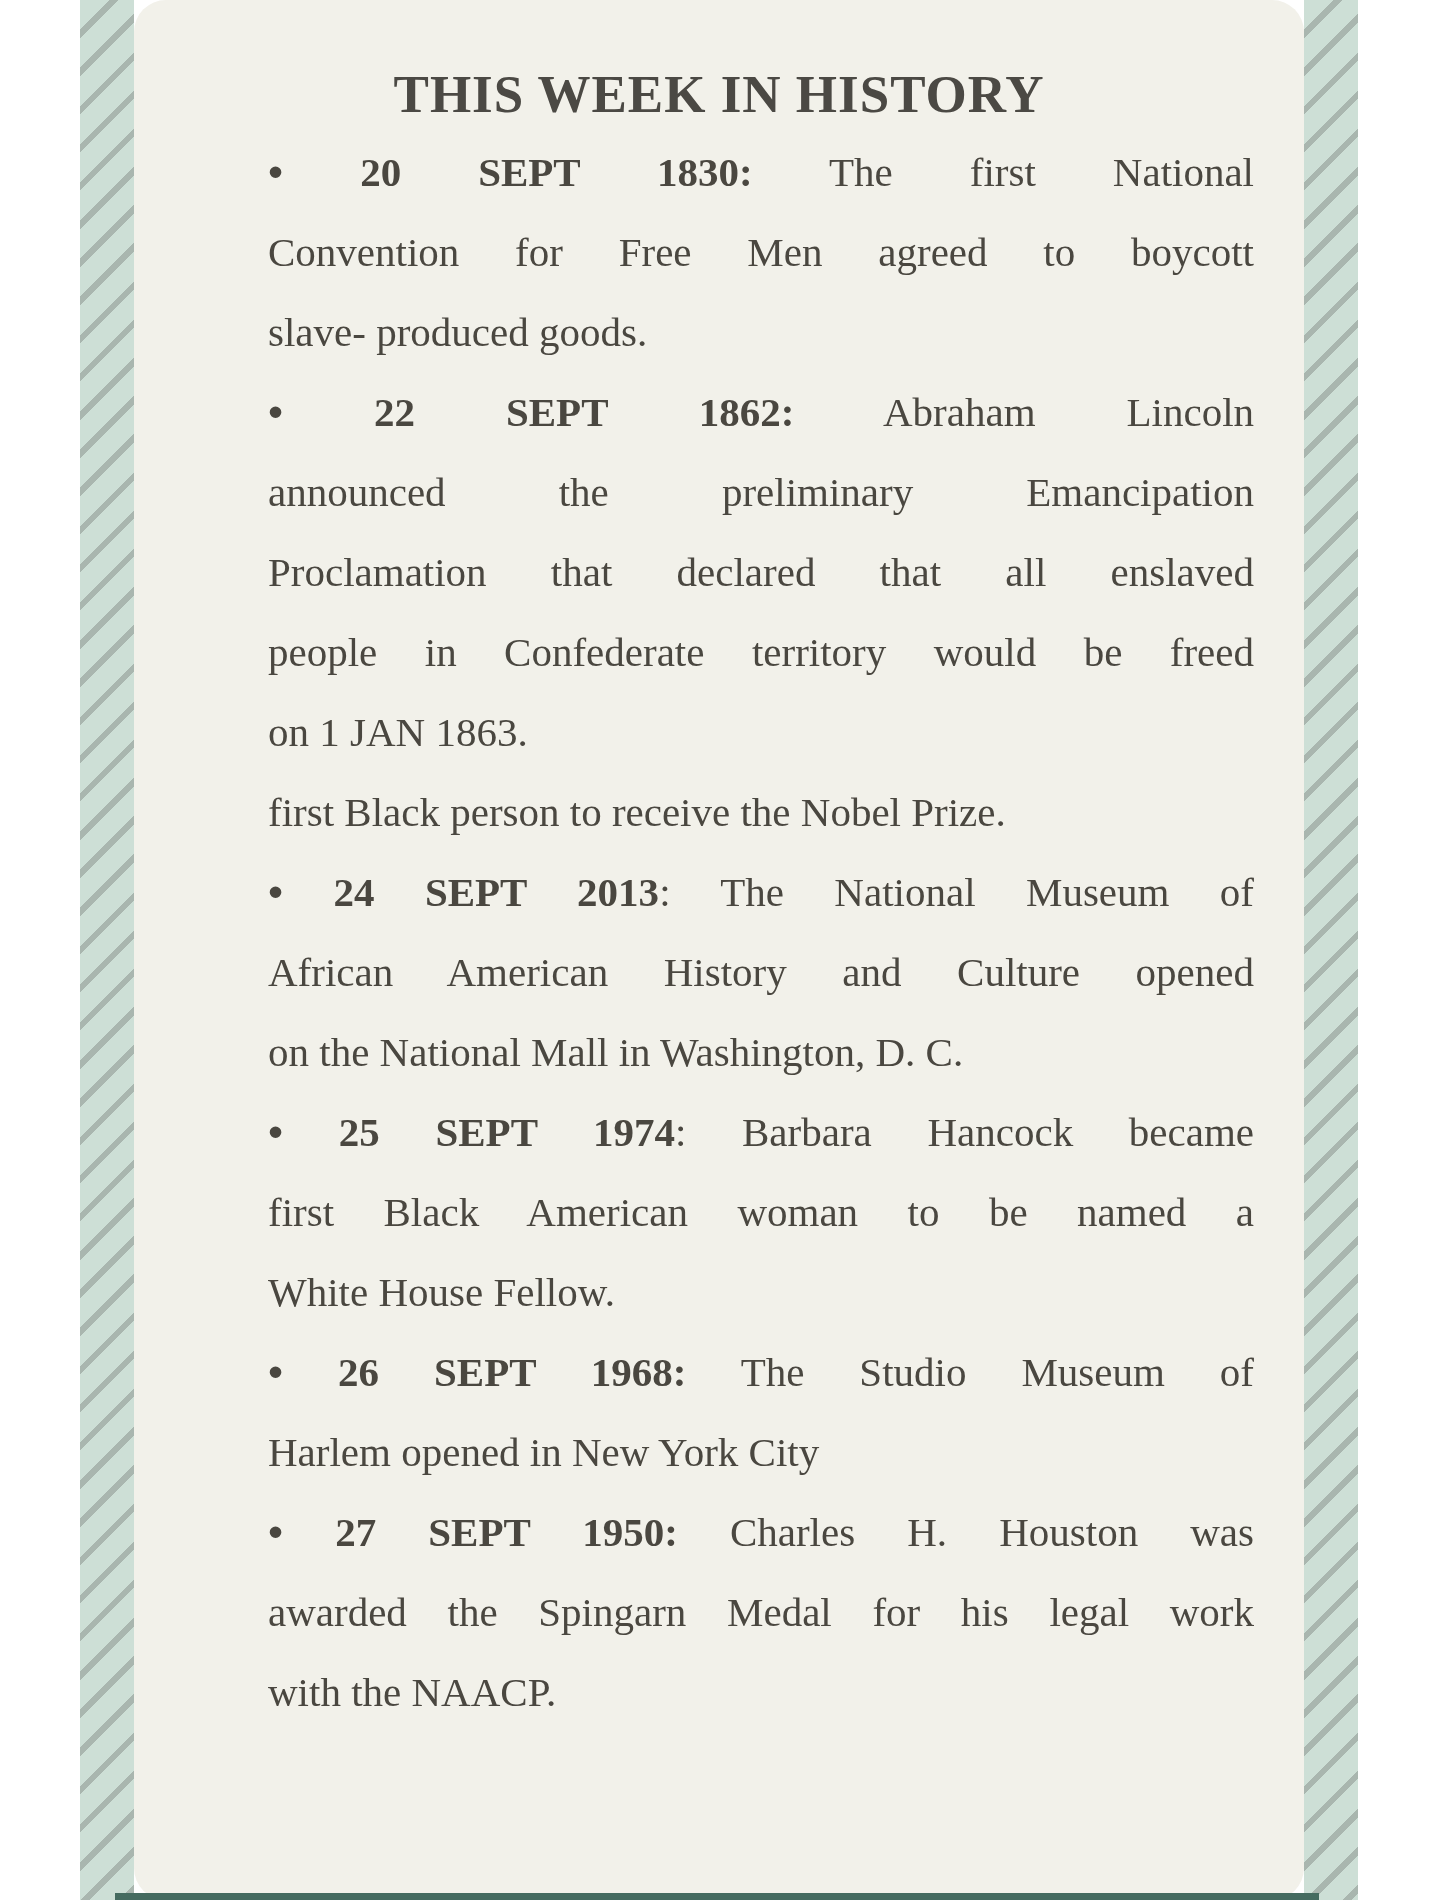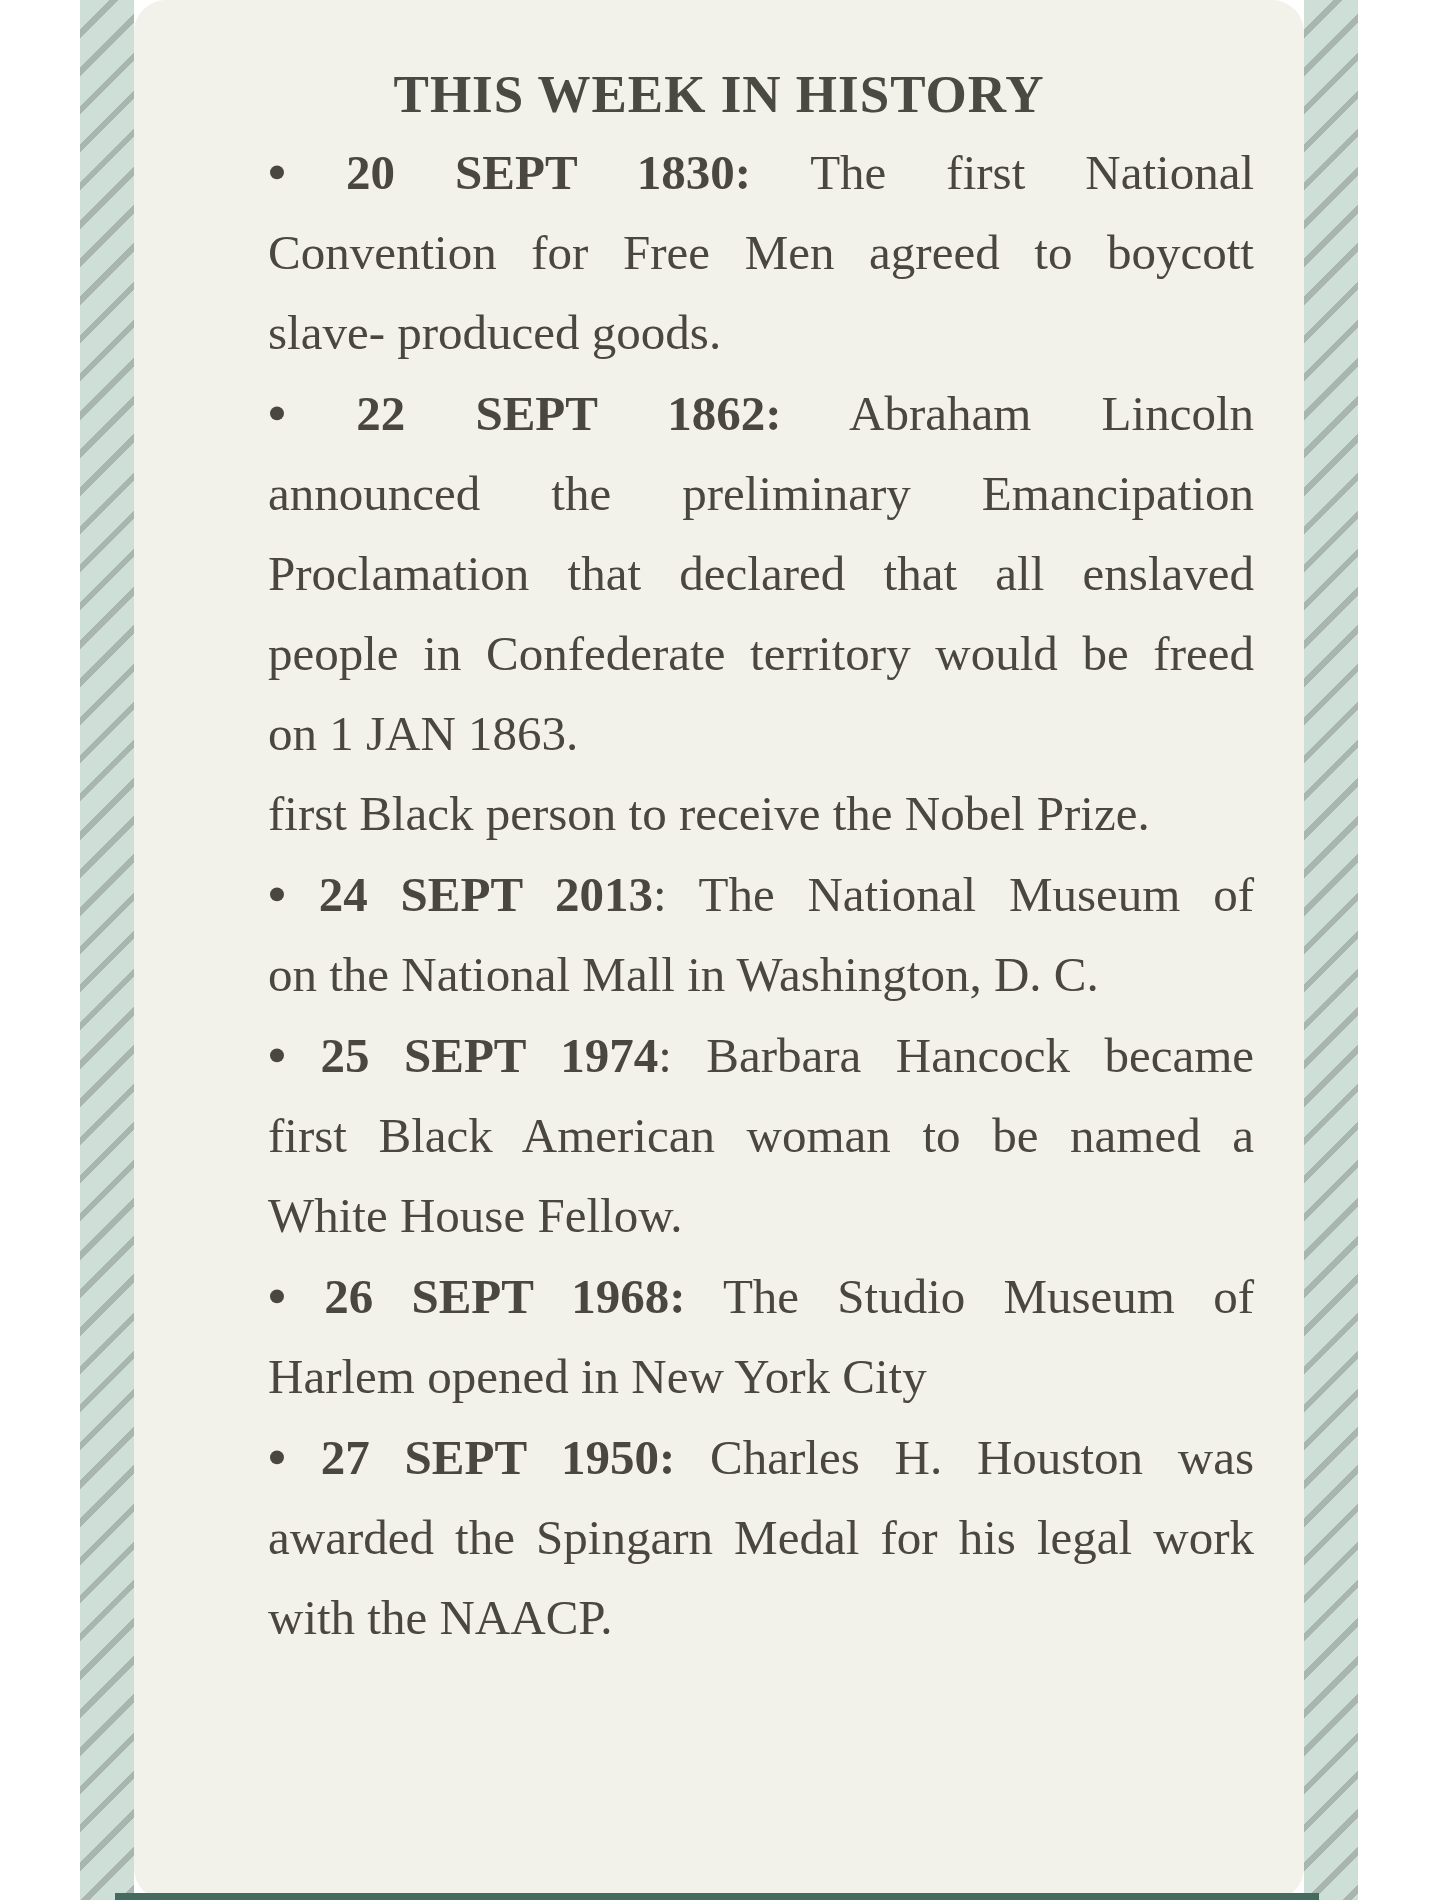--- a/index.html
+++ b/index.html
@@ -29,7 +29,7 @@
   }
   .events {
     position:absolute; left:134px; top:132px; width:986px;
-    font-size:49px; color:#4a4740;
+    font-size:41px; color:#4a4740;
   }
   .event { margin:0; }
   .line {

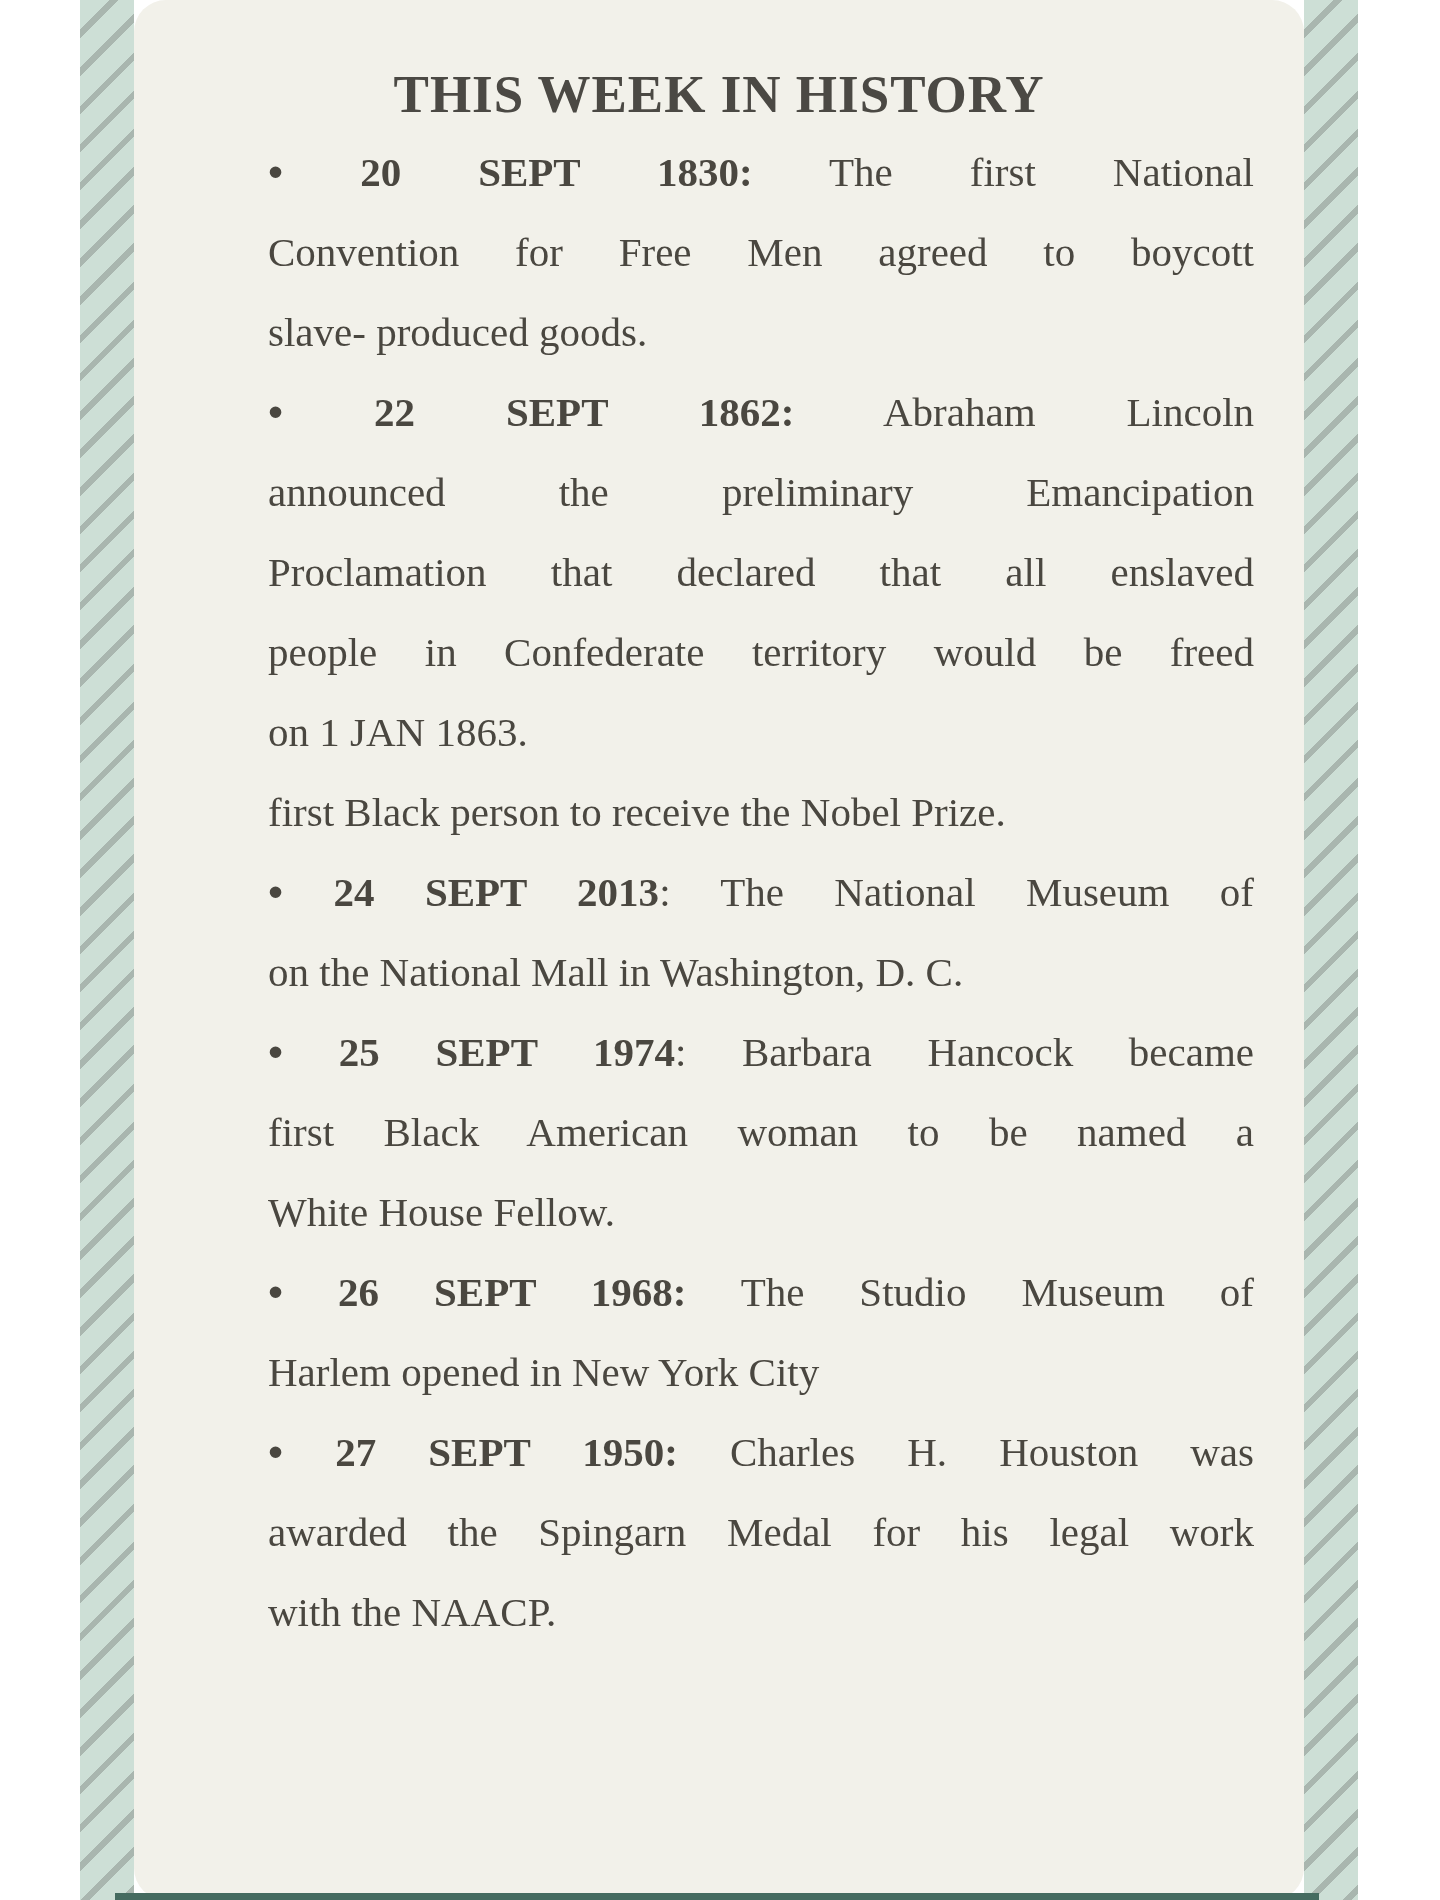--- a/index.html
+++ b/index.html
@@ -72,6 +72,7 @@
       </div>
       <div class="event">
         <div class="line"><span class="bullet">•</span> <b>24 SEPT 2013</b><span>: The National Museum of</span></div>
+        <div class="line"><span>African American History and Culture opened</span></div>
         <div class="line last"><span>on the National Mall in Washington, D. C.</span></div>
       </div>
       <div class="event">

